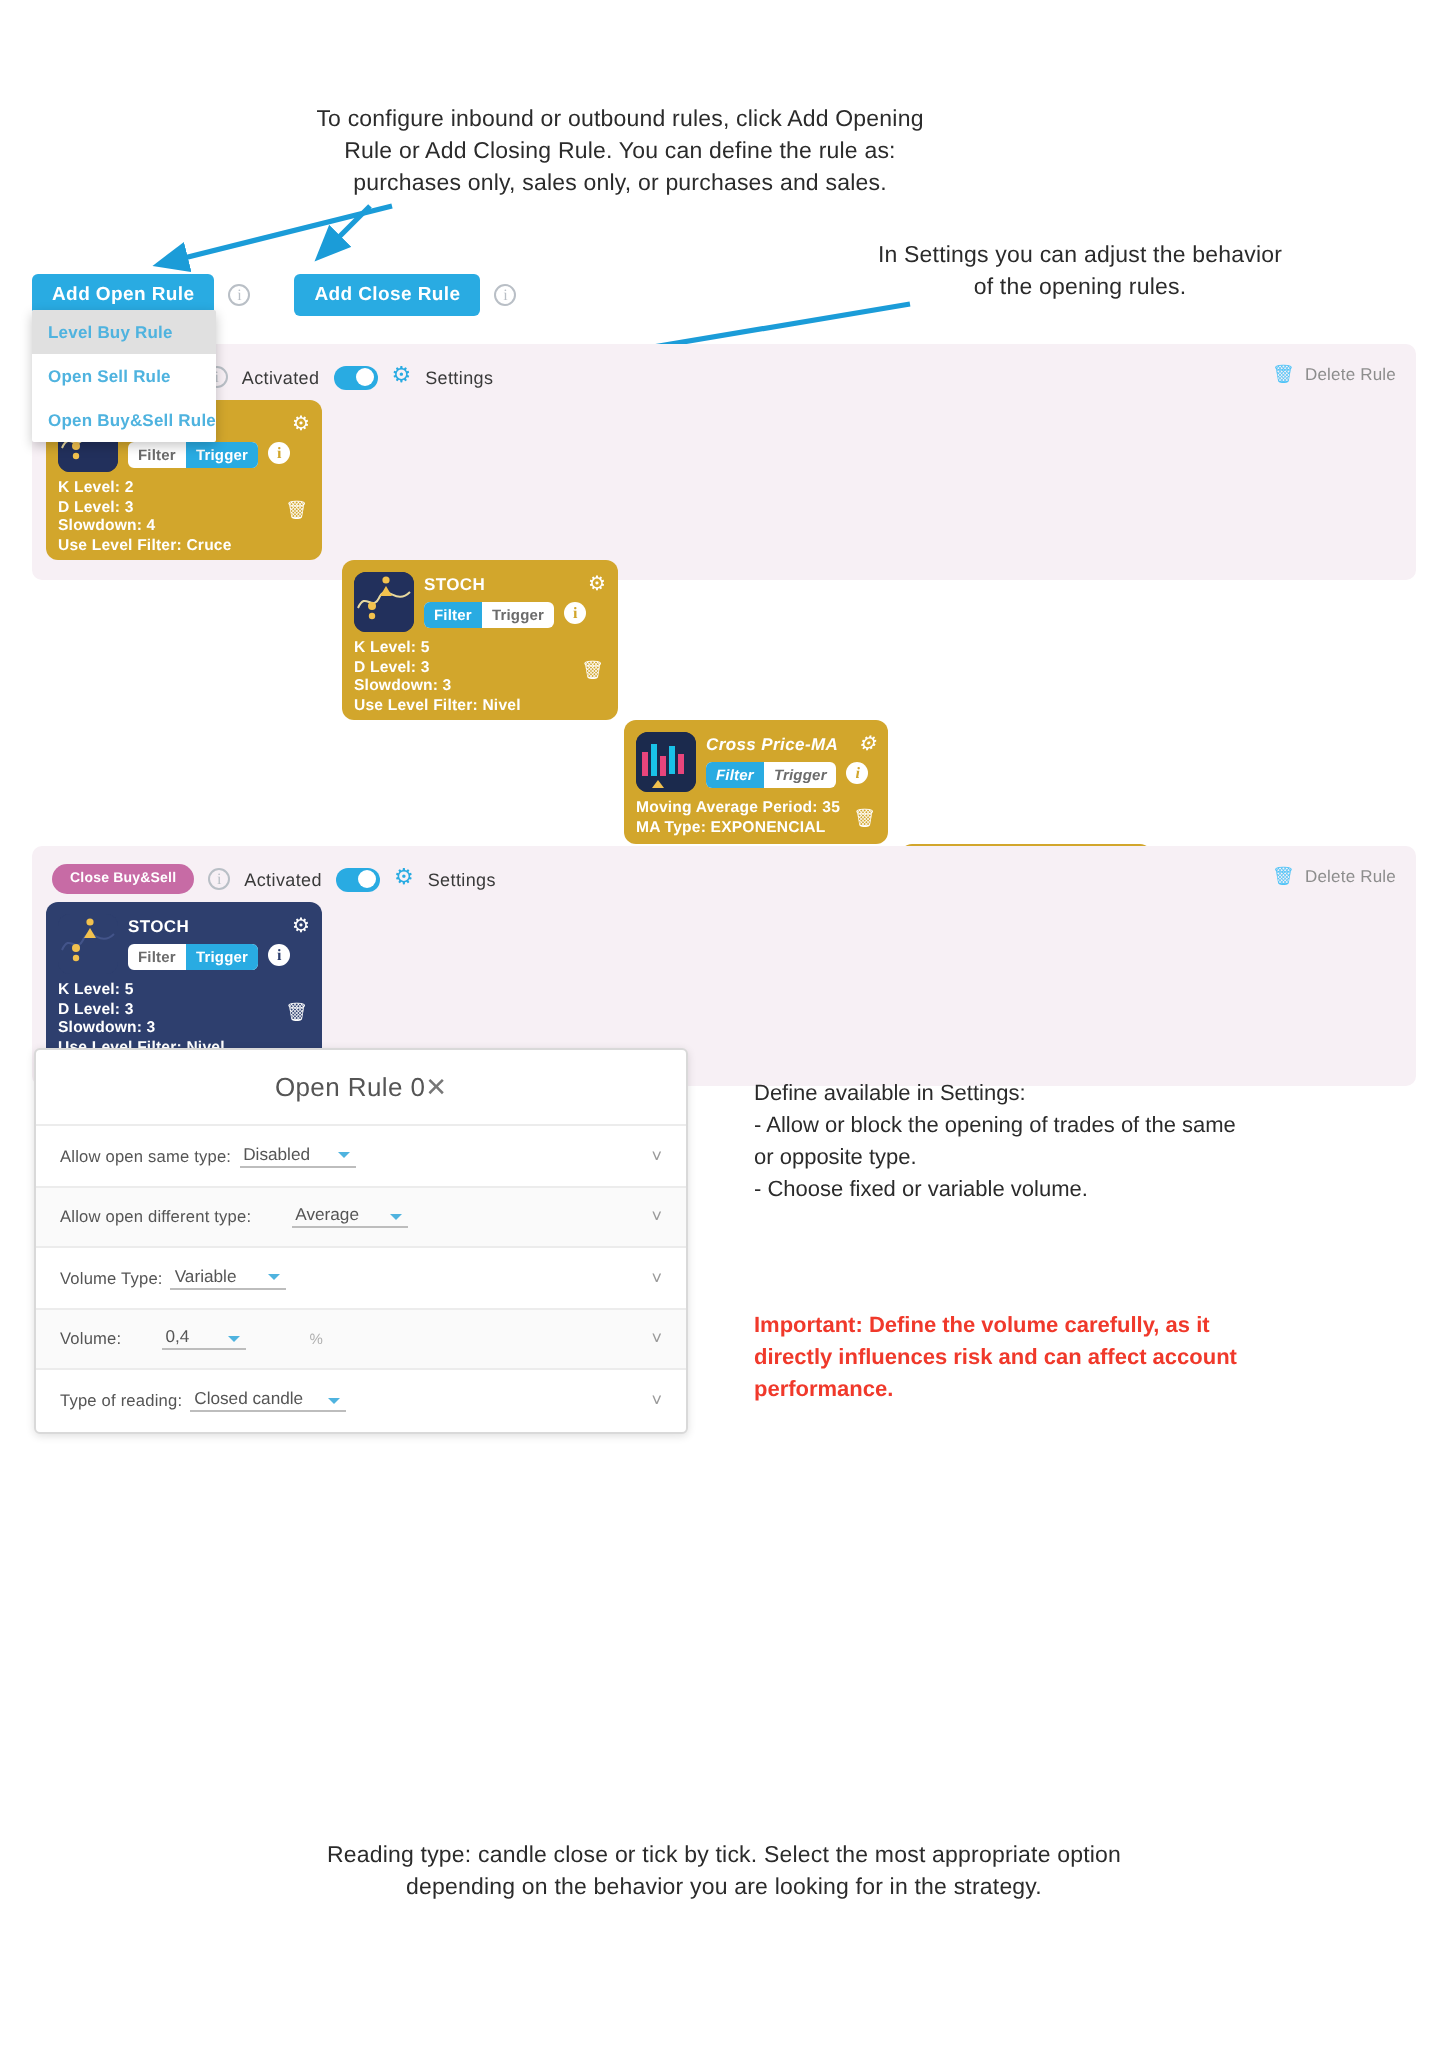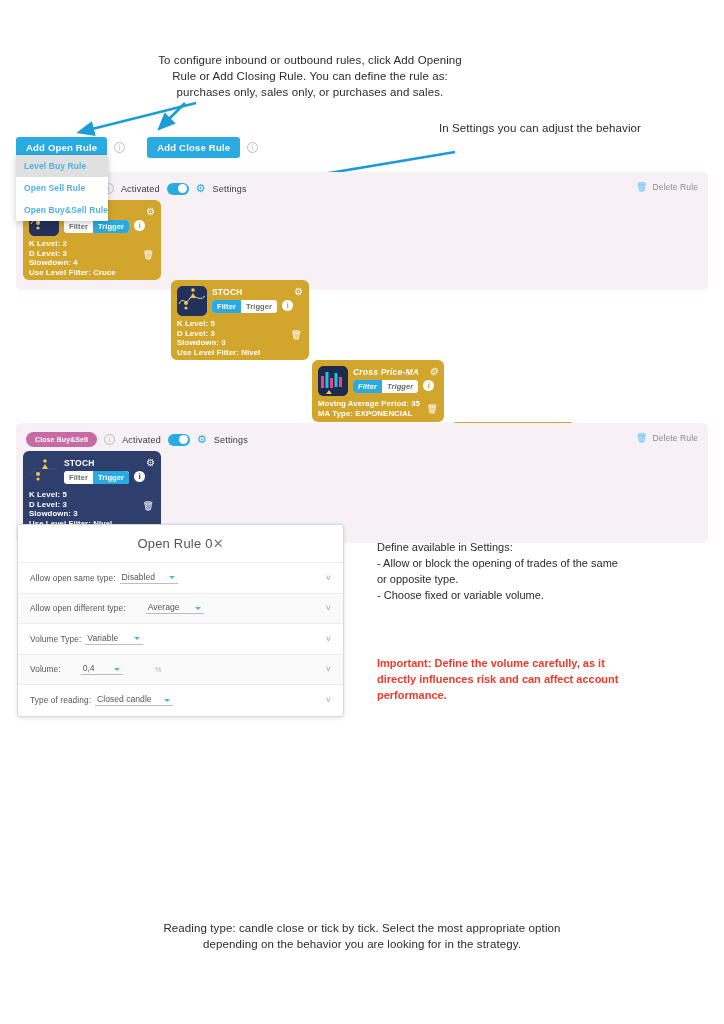--- a/index.html
+++ b/index.html
@@ -156,6 +156,7 @@
 
 <div class="abs anno" style="left:420px; top:120px; width:240px;">
   <div>In Settings you can adjust the behavior</div>
+  <div>of the opening rules.</div>
 </div>
 
 <svg class="arrow-svg" style="left:0; top:0; width:724px; height:1024px;">

